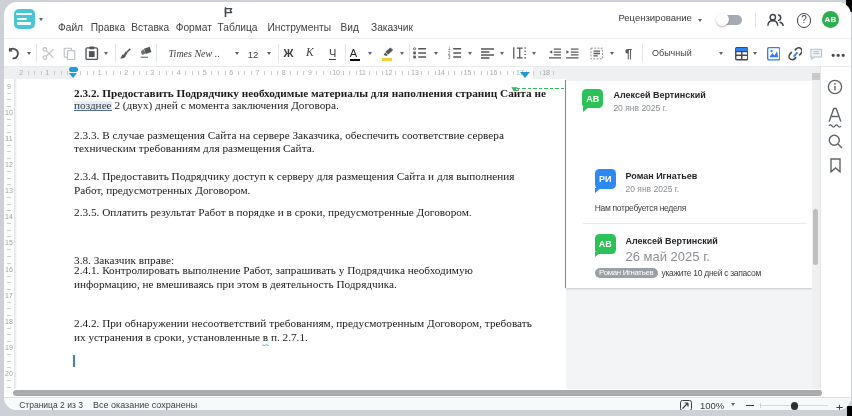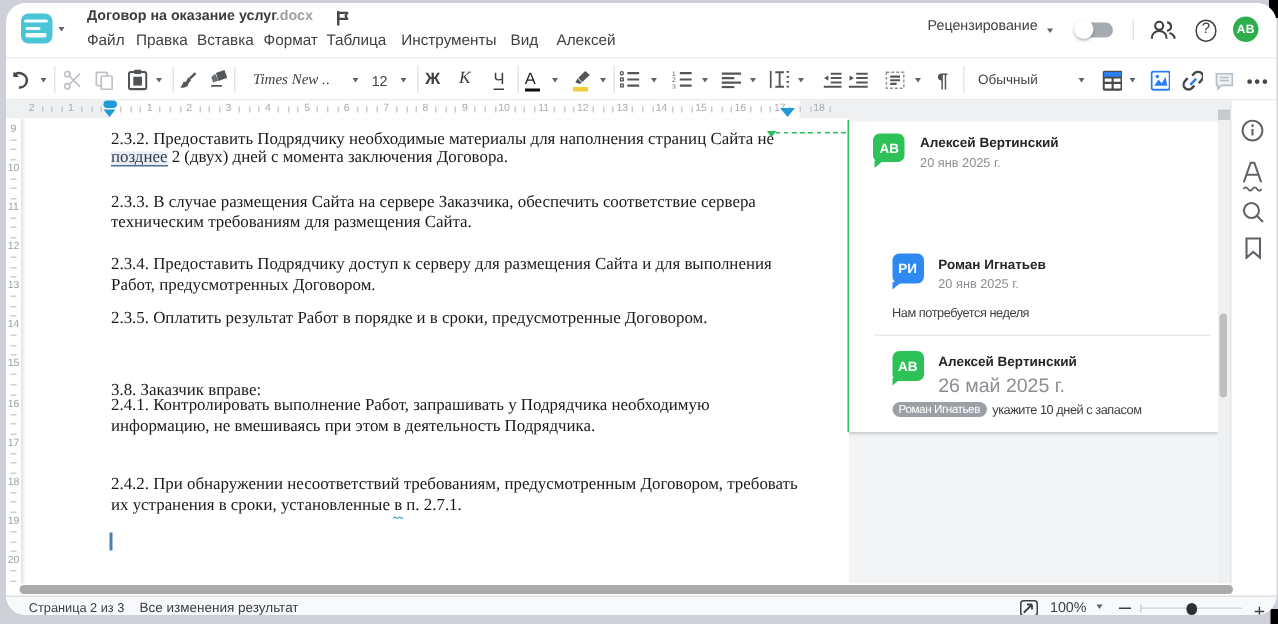--- a/index.html
+++ b/index.html
@@ -28,7 +28,6 @@
     <div class="abs" style="left:3px;top:13.6px;width:14px;height:2.2px;background:#fff;border-radius:1px;opacity:.92;"></div>
   </div>
   <div class="caret" style="left:38.8px;top:17.5px;"></div>
-  <div class="abs" style="left:58px;top:5.8px;font-size:9.5px;font-weight:bold;color:#3a3d40;line-height:10px;">Договор на оказание услуг<span style="color:#9ba0a5;">.docx</span></div>
   <svg class="icon" style="left:224.3px;top:6.9px;" width="9.5" height="10.5" viewBox="0 0 9.5 10.5">
     <path d="M1.5 0.9 L1.5 10" stroke="#47494c" stroke-width="1.6" stroke-linecap="round"></path>
     <path d="M1.5 1.6 L7.6 1.6 L6.3 3.6 L7.6 5.6 L1.5 5.6 Z" fill="none" stroke="#47494c" stroke-width="1.4" stroke-linejoin="round"></path>

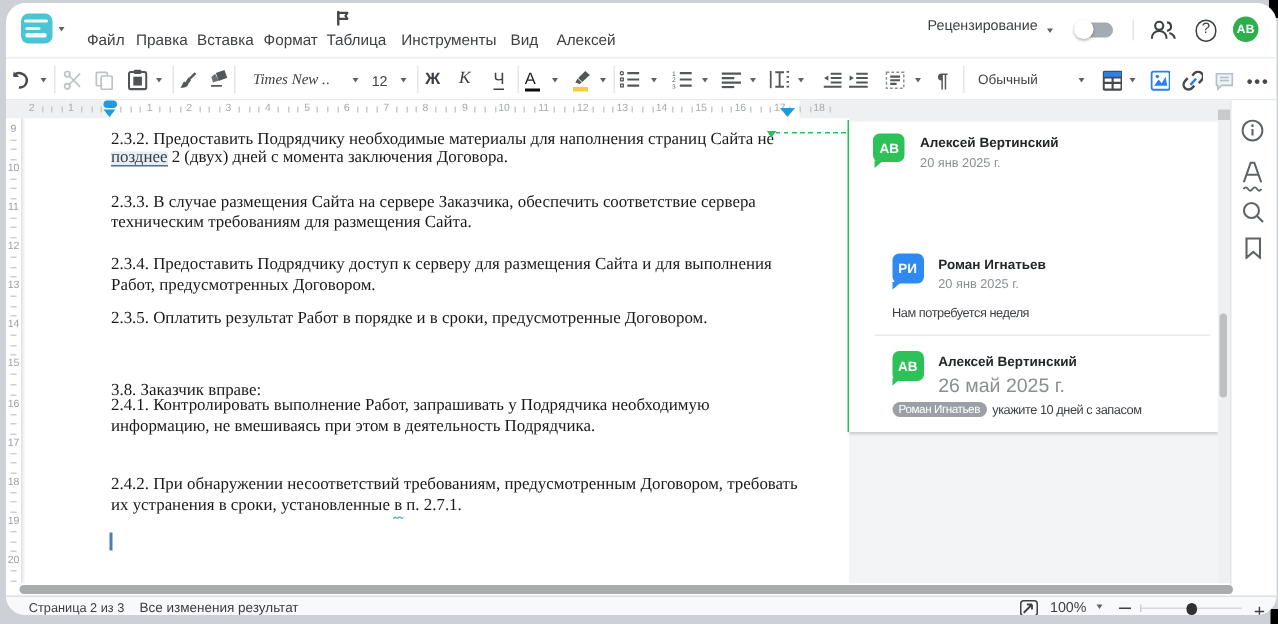--- a/index.html
+++ b/index.html
@@ -40,7 +40,7 @@
       <span style="left:217.6px;">Таблица</span>
       <span style="left:267.5px;">Инструменты</span>
       <span style="left:340.4px;">Вид</span>
-      <span style="left:371px;">Алексей</span>
+      <span style="left:371px;">Заказчик</span>
   </div>
   <div class="abs" style="left:618.4px;top:12.1px;font-size:9.5px;color:#3e4144;">Рецензирование</div>
   <div class="caret" style="left:697.8px;top:18.7px;"></div>

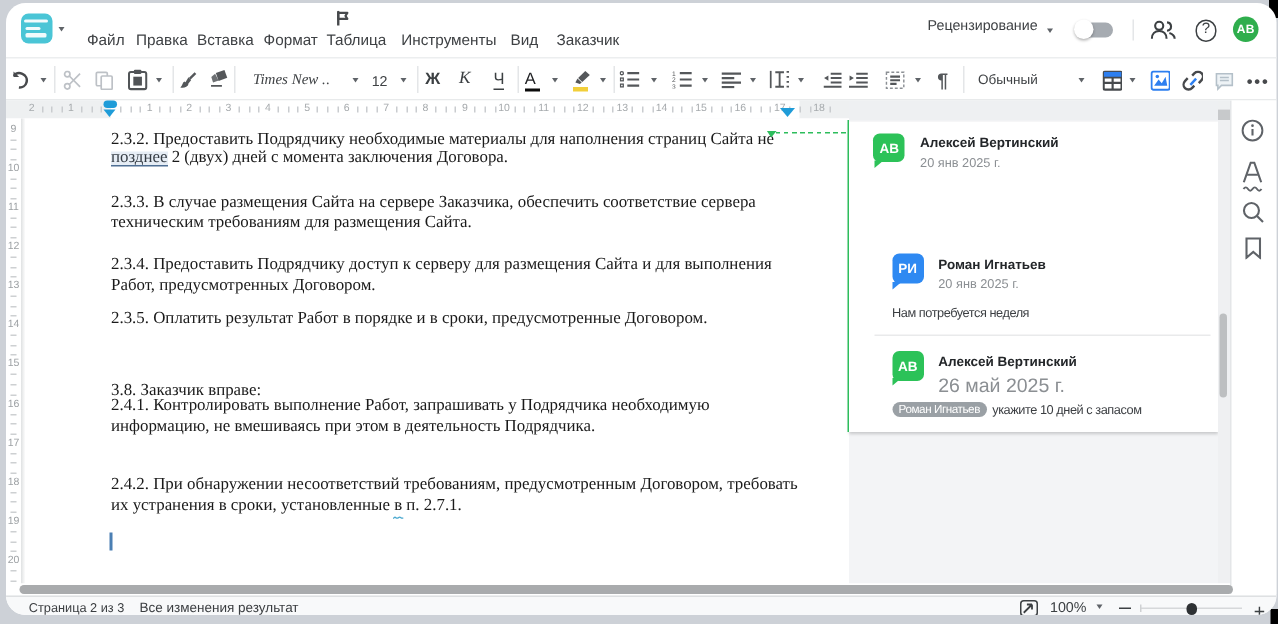--- a/index.html
+++ b/index.html
@@ -316,7 +316,7 @@
   <div class="abs" style="left:14px;top:79px;width:552px;height:310px;background:#fff;"></div>
   <div class="abs" style="left:14px;top:79px;width:3px;height:310px;background:linear-gradient(90deg,#dfe1e2,rgba(255,255,255,0));"></div>
   <div id="dtext" style="position:absolute;left:74px;top:0;width:480px;font-family:'Liberation Serif',serif;font-size:11.25px;line-height:13.7px;color:#1a1a1a;white-space:nowrap;">
-    <div class="abs" style="top:87.2px;">2.3.2. Предоставить Подрядчику необходимые материалы для наполнения страниц Сайта не</div>
+    <div class="abs" style="top:87.2px;font-weight:bold;">2.3.2. Предоставить Подрядчику необходимые материалы для наполнения страниц Сайта не</div>
     <div class="abs" style="top:99.0px;">позднее 2 (двух) дней с момента заключения Договора.</div>
     <div class="abs" style="top:128.6px;">2.3.3. В случае размещения Сайта на сервере Заказчика, обеспечить соответствие сервера<br>техническим требованиям для размещения Сайта.</div>
     <div class="abs" style="top:170.4px;">2.3.4. Предоставить Подрядчику доступ к серверу для размещения Сайта и для выполнения<br>Работ, предусмотренных Договором.</div>

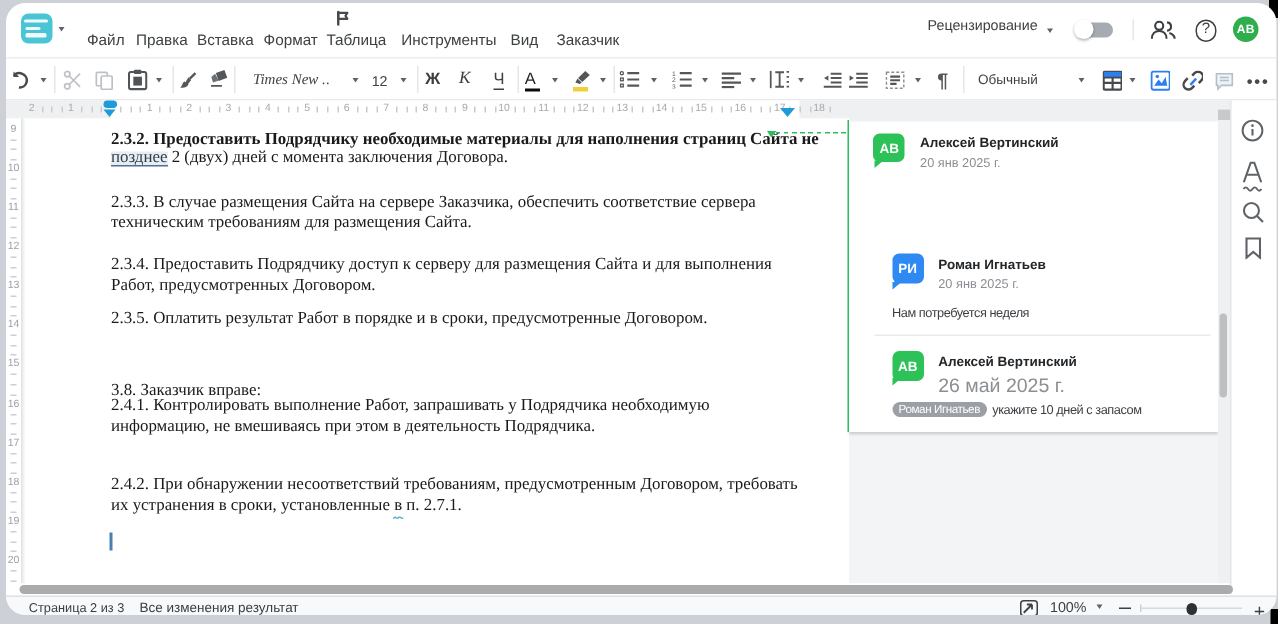--- a/index.html
+++ b/index.html
@@ -388,7 +388,7 @@
   <div class="abs" style="left:13px;top:389.8px;width:809px;height:6px;border-radius:3px;background:#a9abad;"></div>
   <div class="abs" style="left:4px;top:396.5px;width:847px;height:13.5px;background:#f8f9fa;border-top:1px solid #dee0e2;"></div>
   <div class="abs" style="left:19.2px;top:400px;font-size:8.5px;color:#3b3e41;">Страница 2 из 3</div>
-  <div class="abs" style="left:93px;top:399.8px;font-size:9px;color:#3b3e41;">Все изменения результат</div>
+  <div class="abs" style="left:93px;top:399.8px;font-size:9px;color:#3b3e41;">Все оказание сохранены</div>
   <div class="abs" style="left:679.9px;top:399.8px;width:12px;height:11.5px;border:1.3px solid #3c4043;border-radius:2.5px;">
     <svg width="9" height="9" viewBox="0 0 9 9" style="margin:0.3px 0 0 0.3px;">
         <path d="M1.5 7.5 L7 2 M7 2 L3.6 2 M7 2 L7 5.4" stroke="#3c4043" stroke-width="1.2" fill="none"></path>

